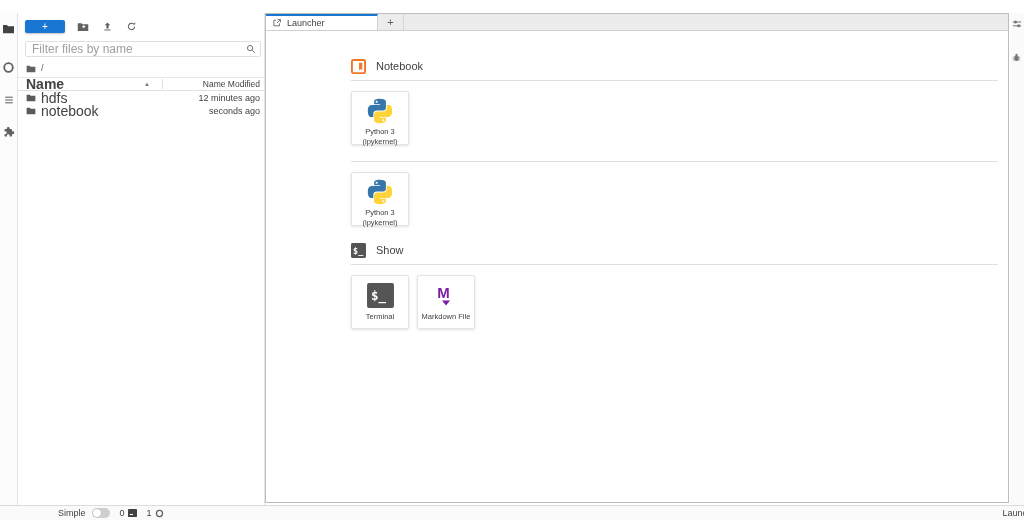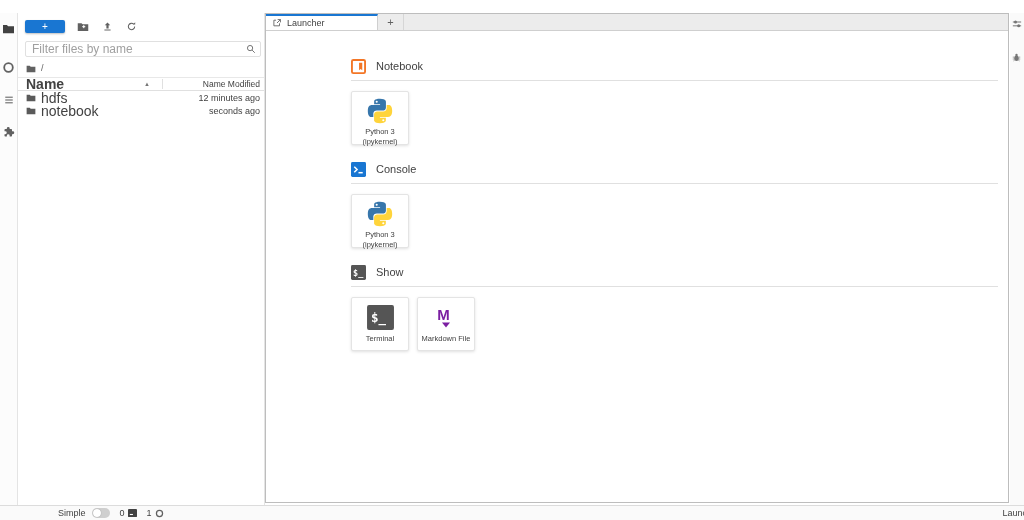--- a/index.html
+++ b/index.html
@@ -232,16 +232,6 @@
       </div>
 
       <div class="launcher-section">
-        <div class="section-header">
-          <span class="section-icon">
-            <svg viewBox="0 0 16 16" width="15" height="15">
-              <rect width="16" height="16" rx="1.5" fill="#1976d2"></rect>
-              <path d="M3.5 5l3 3-3 3" fill="none" stroke="#fff" stroke-width="1.6"></path>
-              <rect x="8" y="10.6" width="4.5" height="1.6" fill="#fff"></rect>
-            </svg>
-          </span>
-          <span class="section-title">Console</span>
-        </div>
         <hr class="section-divider">
         <div class="card-row">
           <div class="card">

